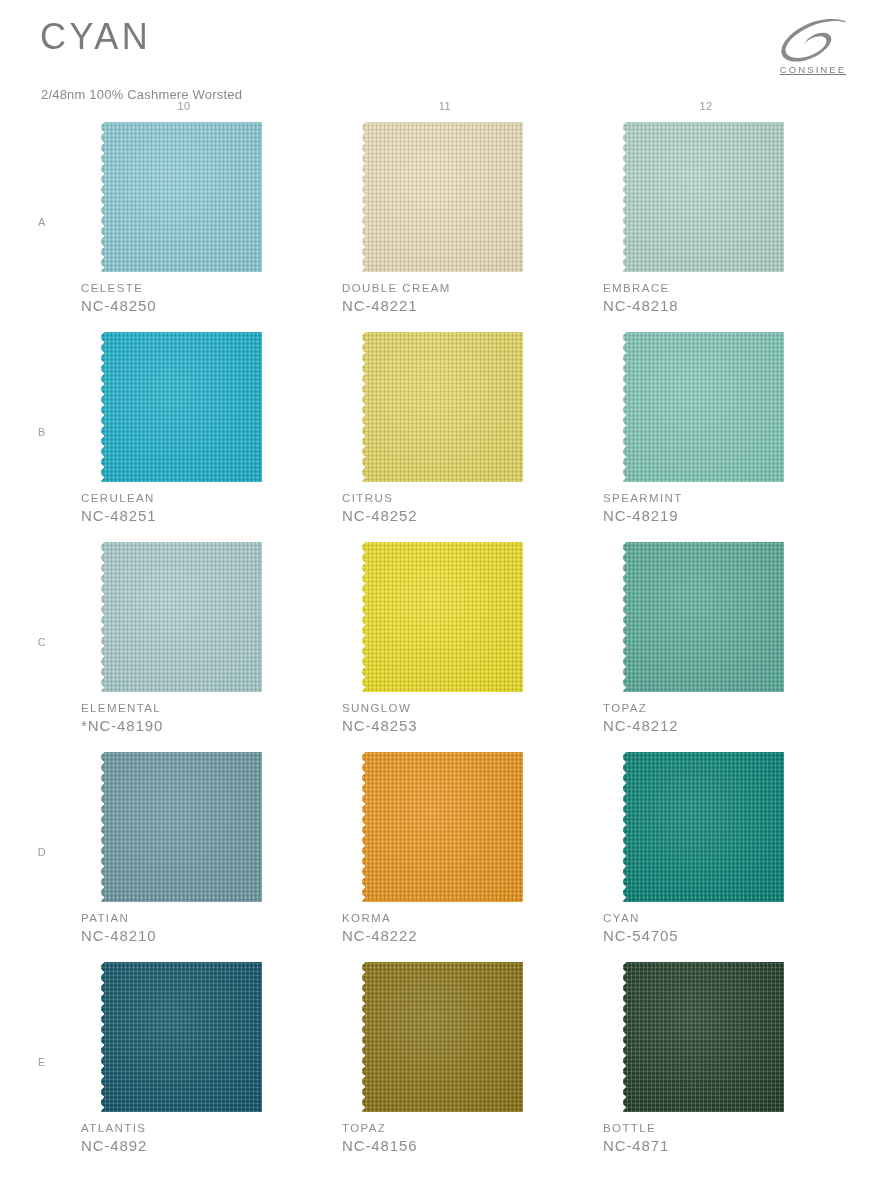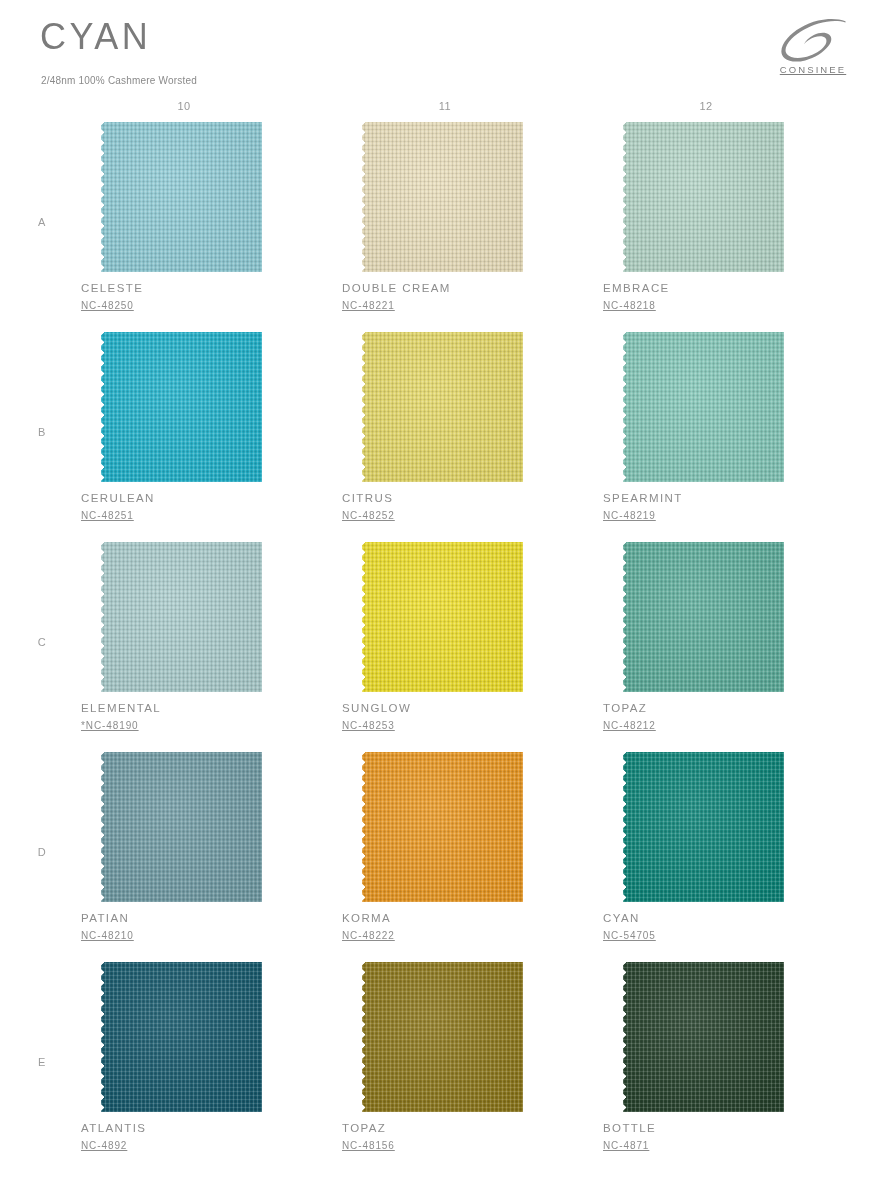--- a/index.html
+++ b/index.html
@@ -36,8 +36,8 @@
   #brand-subtitle {
     position: absolute;
     left: 41px;
-    top: 76px;
-    font-size: 10px;
+    top: 88px;
+    font-size: 13px;
     letter-spacing: 0.2px;
     color: #8a8a8a;
     font-weight: 400;

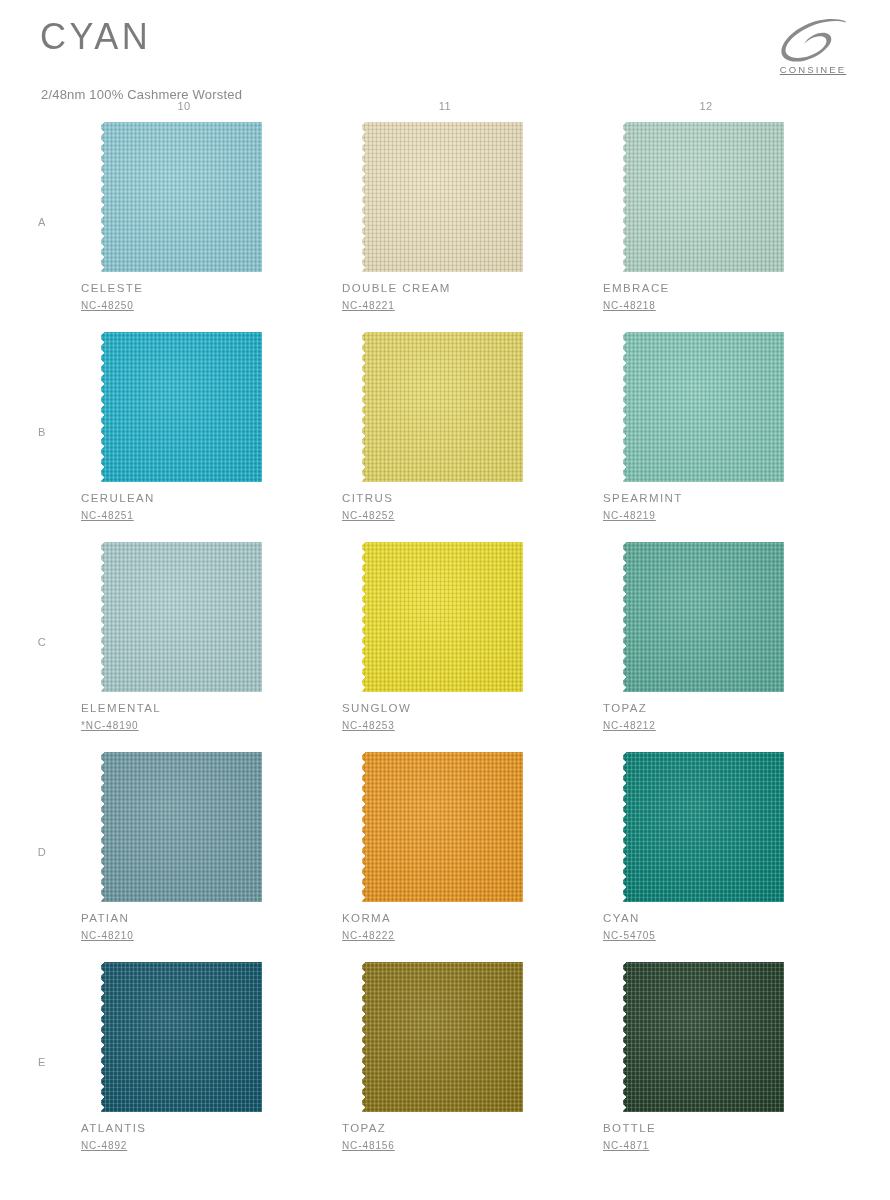--- a/index.html
+++ b/index.html
@@ -194,12 +194,11 @@
     white-space: nowrap;
   }
   .swatch-code {
-    font-size: 10px;
+    font-size: 15px;
     letter-spacing: 0.9px;
     color: #8d8d8d;
     line-height: 17px;
     white-space: nowrap;
-    text-decoration: underline;
   }
 </style>
 </head>

